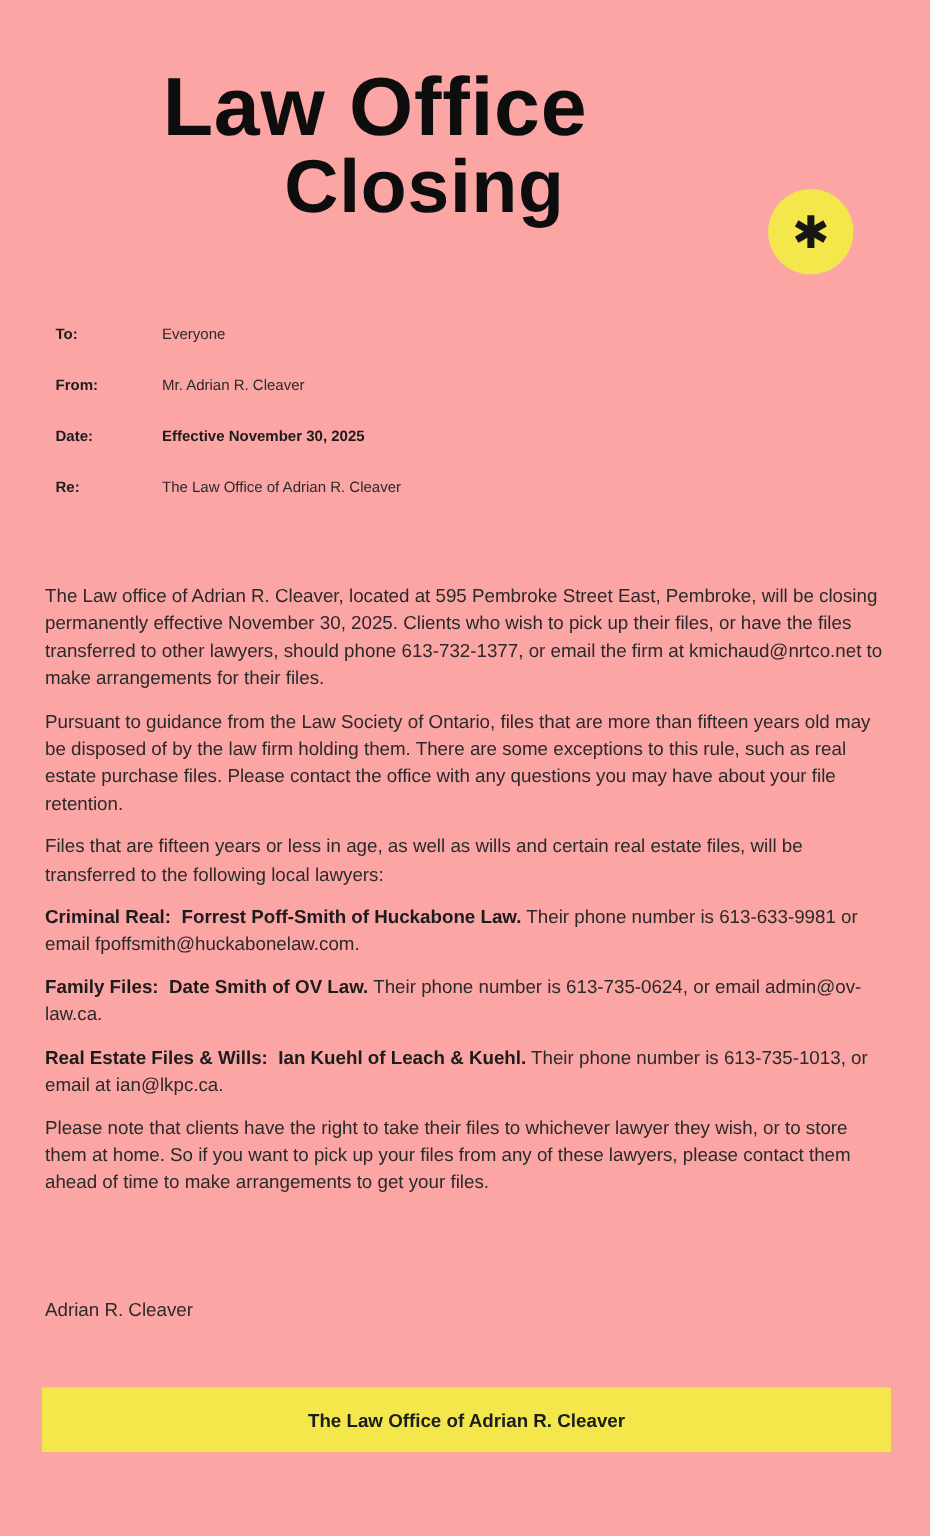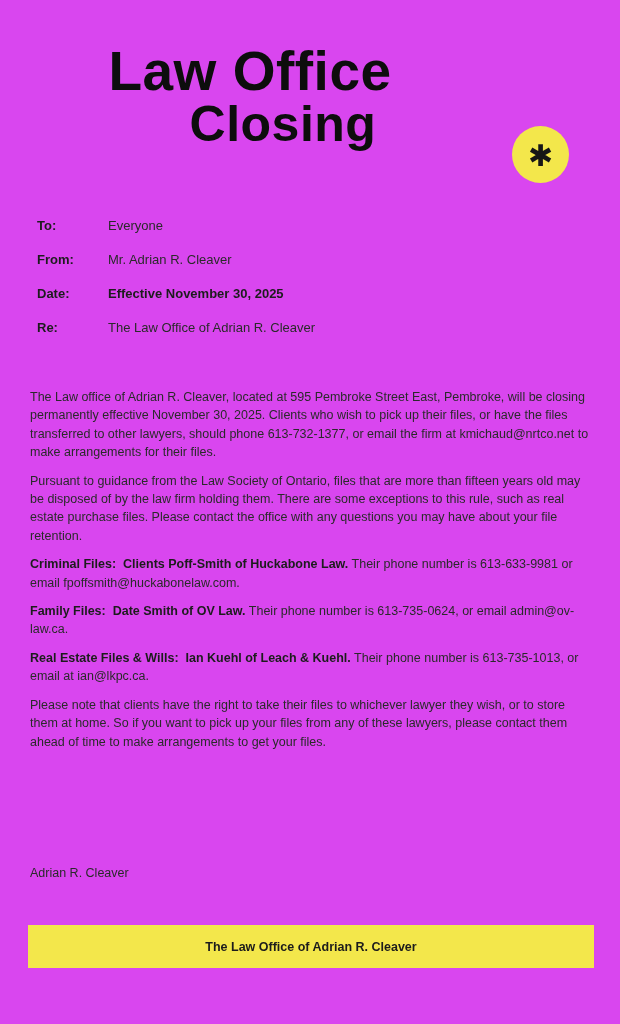--- a/index.html
+++ b/index.html
@@ -16,7 +16,7 @@
     width: 620px;
     height: 1024px;
     margin: 0 auto;
-    background: #d946ef;
+    background: #fca5a5;
     color: var(--ink);
     overflow: hidden;
   }

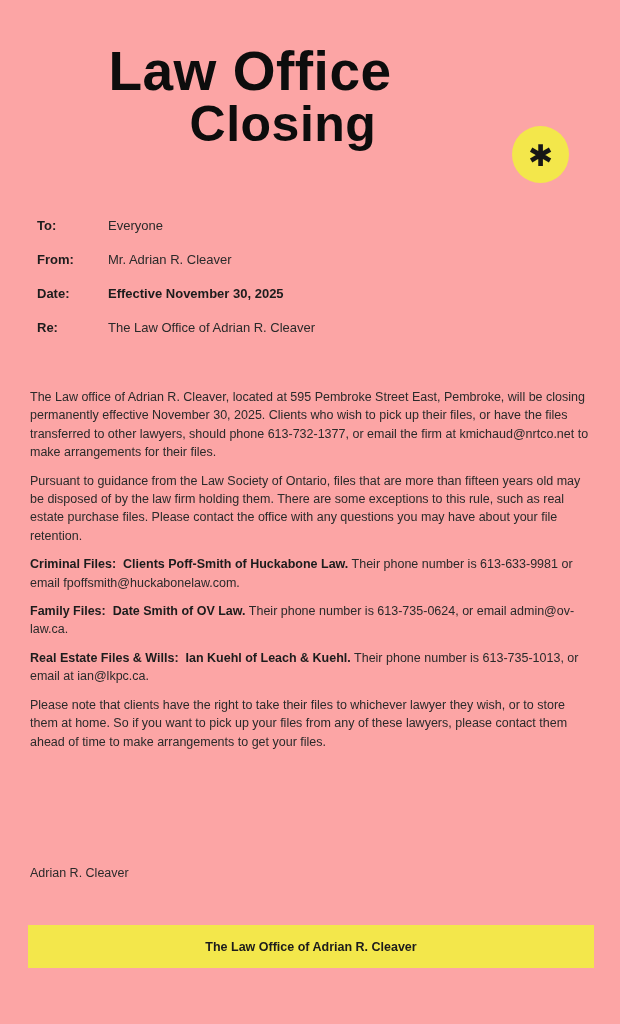--- a/index.html
+++ b/index.html
@@ -68,7 +68,7 @@
   .memo {
     position: absolute;
     top: 218px; left: 37px;
-    font-size: 13px;
+    font-size: 10px;
   }
   .memo-row { display: flex; margin-bottom: 18px; height: 16px; align-items: baseline; }
   .memo-label { width: 71px; font-weight: 700; color: #1c1c1c; }

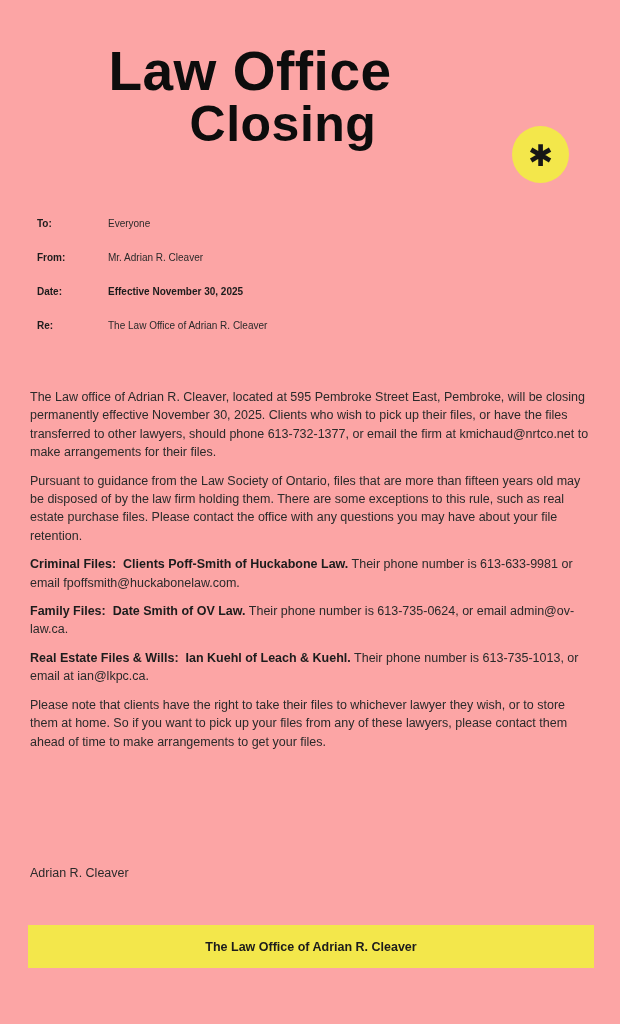--- a/index.html
+++ b/index.html
@@ -147,6 +147,7 @@
 
     <p>The Law office of Adrian R. Cleaver, located at 595 Pembroke Street East, Pembroke, will be closing permanently effective November 30, 2025. Clients who wish to pick up their files, or have the files transferred to other lawyers, should phone 613-732-1377, or email the firm at kmichaud@nrtco.net to make arrangements for their files.</p>
     <p>Pursuant to guidance from the Law Society of Ontario, files that are more than fifteen years old may be disposed of by the law firm holding them. There are some exceptions to this rule, such as real estate purchase files. Please contact the office with any questions you may have about your file retention.</p>
+    <p>Files that are fifteen years or less in age, as well as wills and certain real estate files, will be transferred to the following local lawyers:</p>
 
     <p><span class="lead">Criminal Files:  Clients Poff-Smith of Huckabone Law.</span><span class="detail"> Their phone number is 613-633-9981 or email fpoffsmith@huckabonelaw.com.</span></p>
 

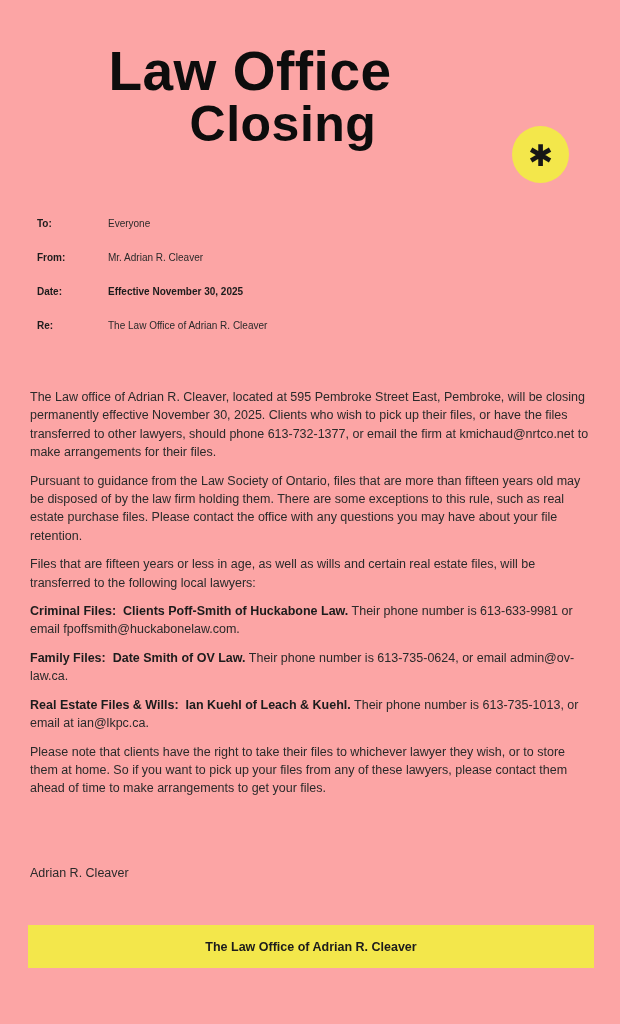--- a/index.html
+++ b/index.html
@@ -149,7 +149,7 @@
     <p>Pursuant to guidance from the Law Society of Ontario, files that are more than fifteen years old may be disposed of by the law firm holding them. There are some exceptions to this rule, such as real estate purchase files. Please contact the office with any questions you may have about your file retention.</p>
     <p>Files that are fifteen years or less in age, as well as wills and certain real estate files, will be transferred to the following local lawyers:</p>
 
-    <p><span class="lead">Criminal Files:  Clients Poff-Smith of Huckabone Law.</span><span class="detail"> Their phone number is 613-633-9981 or email fpoffsmith@huckabonelaw.com.</span></p>
+    <p><span class="lead">Criminal Real:  Forrest Poff-Smith of Huckabone Law.</span><span class="detail"> Their phone number is 613-633-9981 or email fpoffsmith@huckabonelaw.com.</span></p>
 
     <p><span class="lead">Family Files:  Date Smith of OV Law.</span><span class="detail"> Their phone number is 613-735-0624, or email admin@ov-law.ca.</span></p>
 

